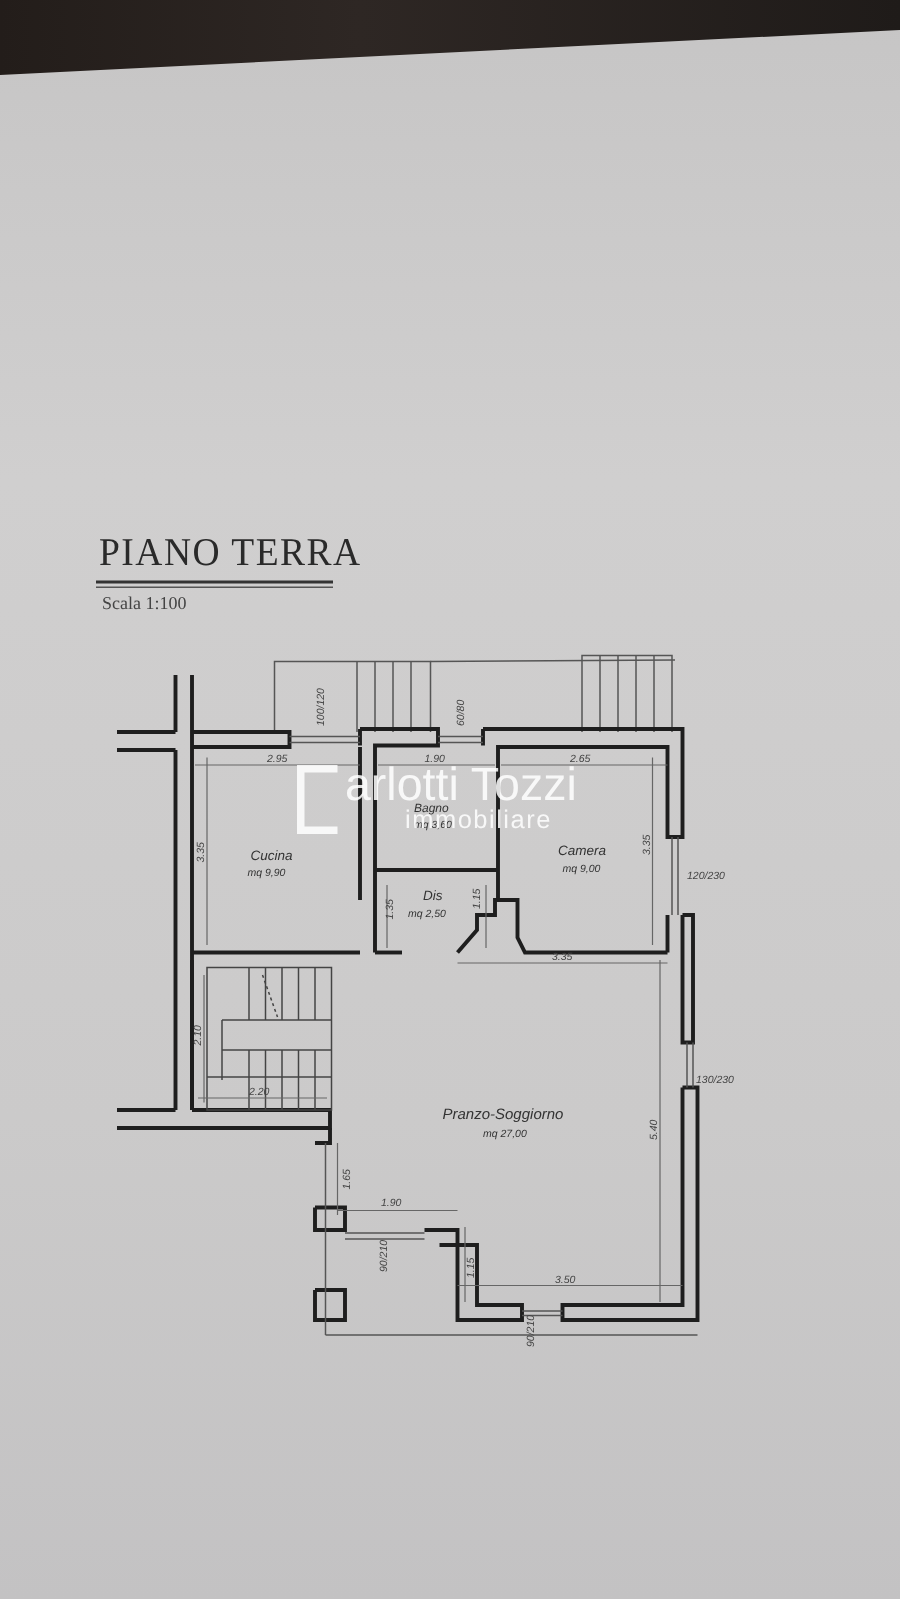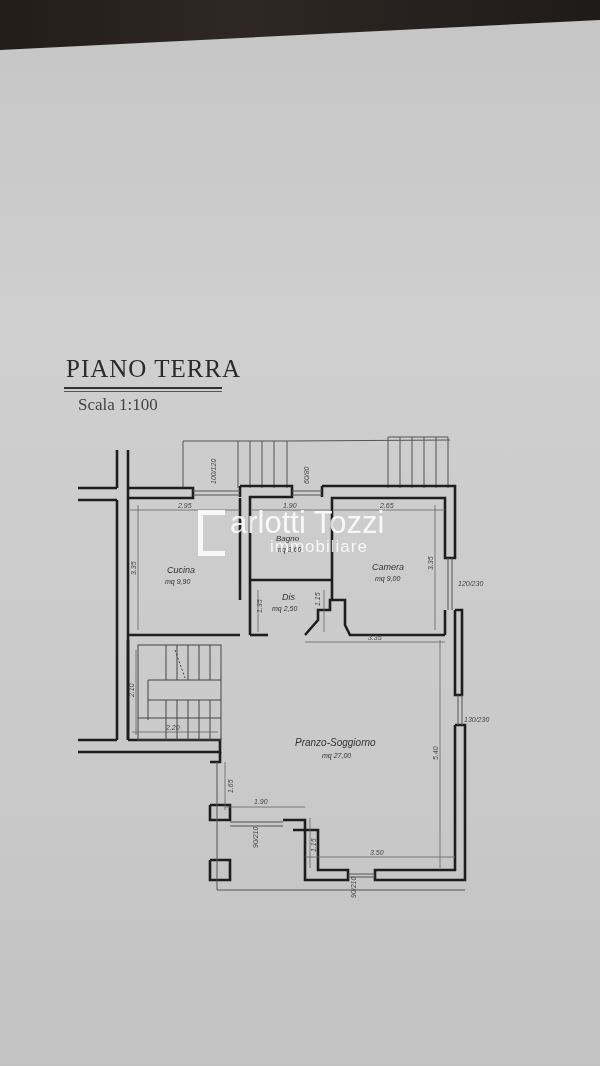--- a/index.html
+++ b/index.html
@@ -24,7 +24,7 @@
     }
     .title-rule1 { position:absolute; left:-2px; top:32px; width:158px; height:2px; background:#333; }
     .title-rule2 { position:absolute; left:-2px; top:36px; width:158px; height:1px; background:#555; }
-    .scale { position:absolute; left:12px; top:40px; font-size:17px; color:#444; white-space:nowrap; }
+    .scale { position:absolute; left:2px; top:40px; font-size:12px; color:#444; white-space:nowrap; }
 
     svg.plan { position:absolute; left:0; top:0; }
     .lbl { font-family:"Liberation Sans", sans-serif; font-style:italic; fill:#333; }

